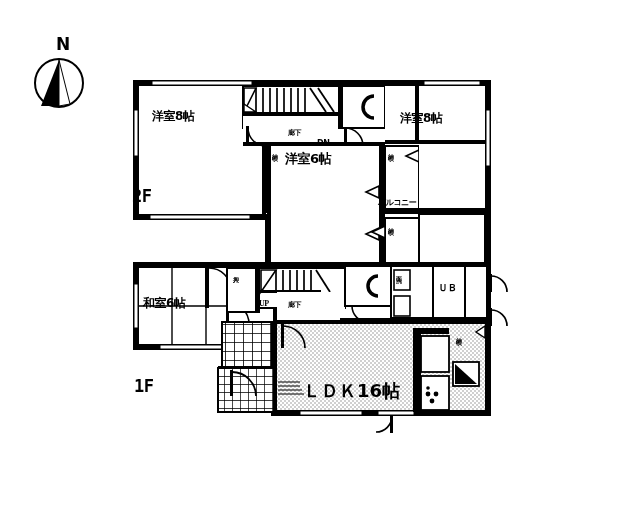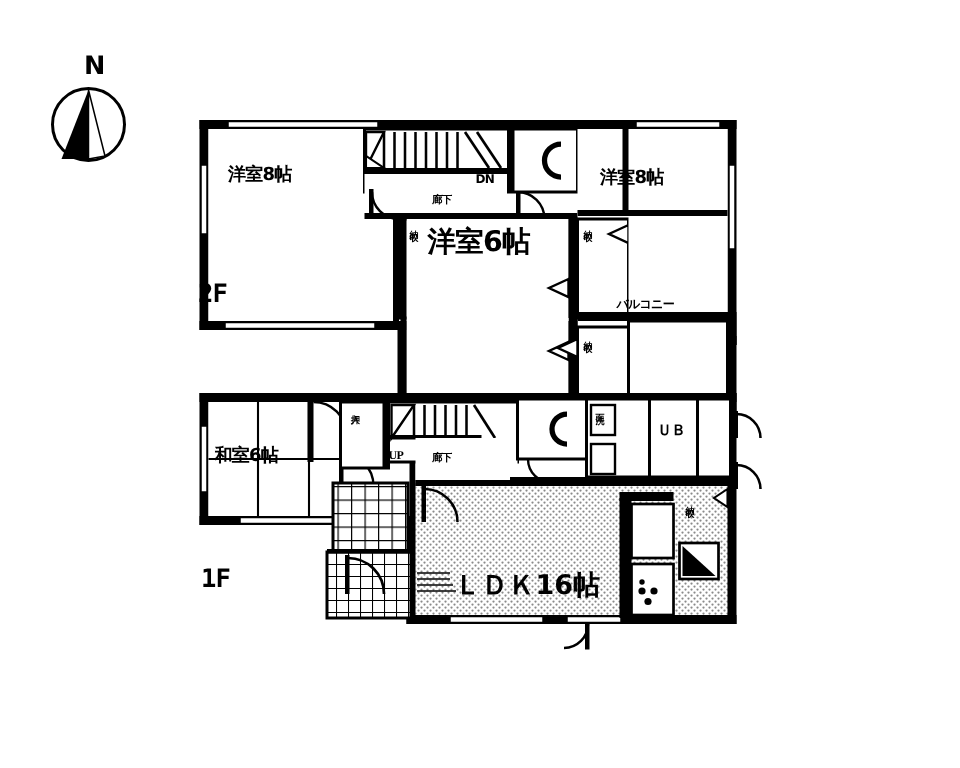--- a/index.html
+++ b/index.html
@@ -356,7 +356,7 @@
 <div class="lbl vert micro" style="left:388px; top:150px;">収納</div>
 <div class="lbl vert micro" style="left:388px; top:224px;">収納</div>
 
-<div class="lbl tiny2" style="left:317px; top:116px;">DN</div>
+<div class="lbl tiny2" style="left:317px; top:140px;">DN</div>
 <div class="lbl tiny" style="left:288px; top:130px;">廊下</div>
 
 <div class="lbl floor-tag" style="left:134px; top:378px;">1F</div>

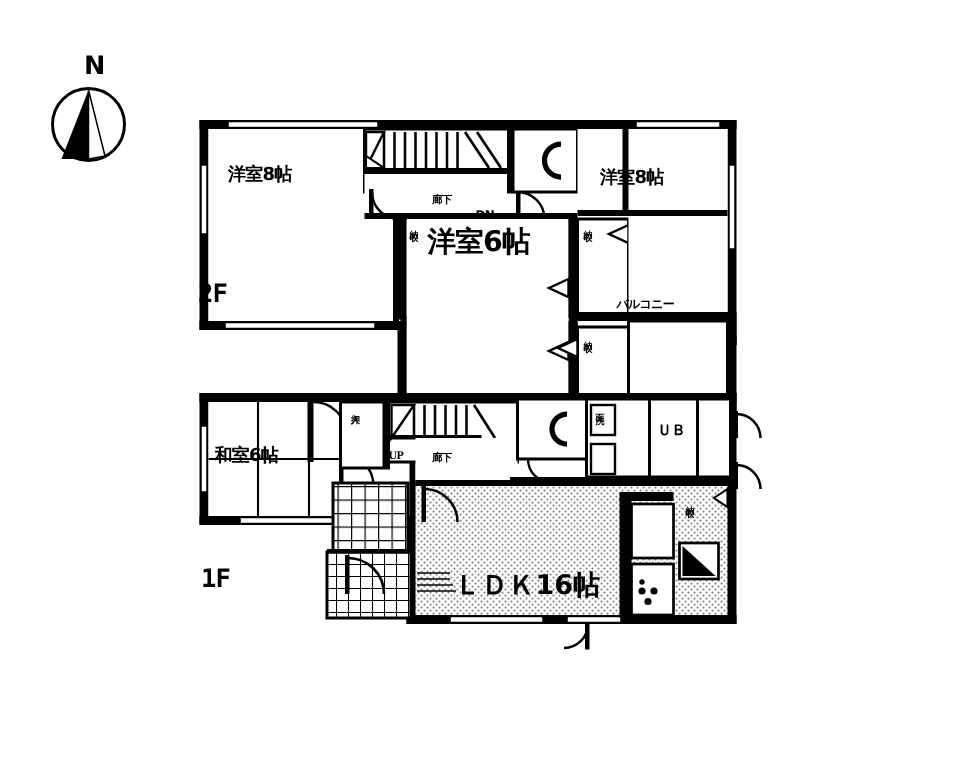--- a/index.html
+++ b/index.html
@@ -42,7 +42,7 @@
     font-family: "DejaVu Sans Mono", "Liberation Mono", monospace;
   }
   .room-big   { font-size: 12px; }
-  .room-mid   { font-size: 19px; }
+  .room-mid   { font-size: 13px; }
   .room-ldk   { font-size: 18px; letter-spacing: 0px; }
   .tiny       { font-size: 7px; font-weight: 700; }
   .tiny2      { font-size: 8px; font-weight: 700; }

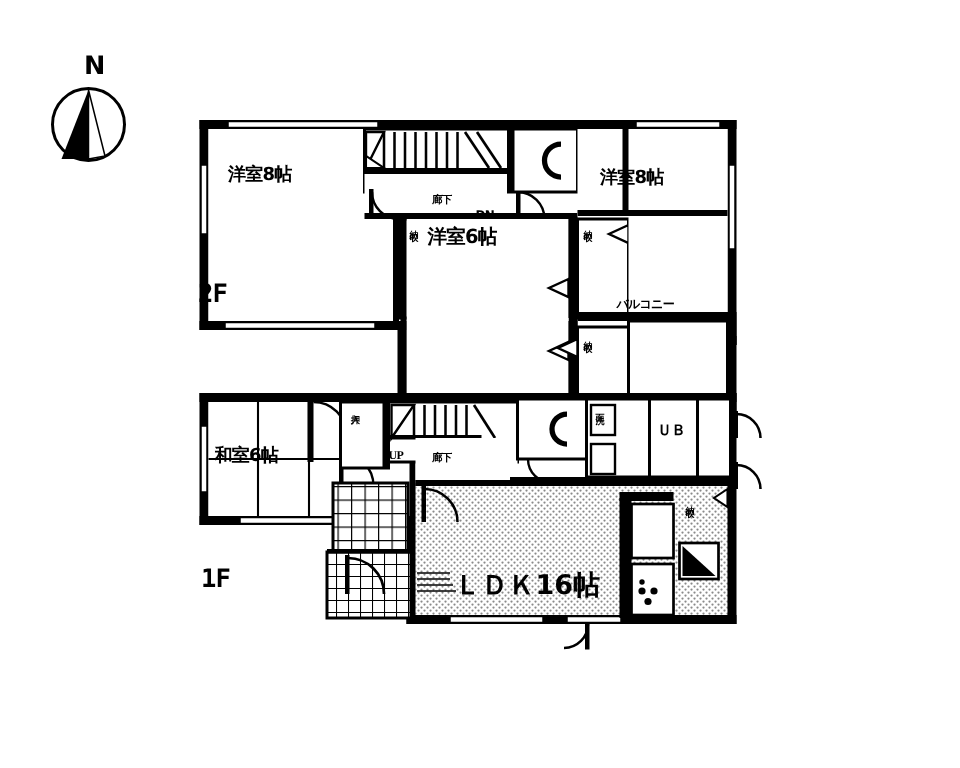--- a/index.html
+++ b/index.html
@@ -350,7 +350,7 @@
 
 <div class="lbl room-big" style="left:400px; top:112px;">洋室8帖</div>
 
-<div class="lbl tiny2" style="left:411px; top:199px;text-align:right;">バルコニー</div>
+<div class="lbl tiny2" style="left:378px; top:199px;text-align:right;">バルコニー</div>
 
 <div class="lbl vert micro" style="left:272px; top:150px;">収納</div>
 <div class="lbl vert micro" style="left:388px; top:150px;">収納</div>

